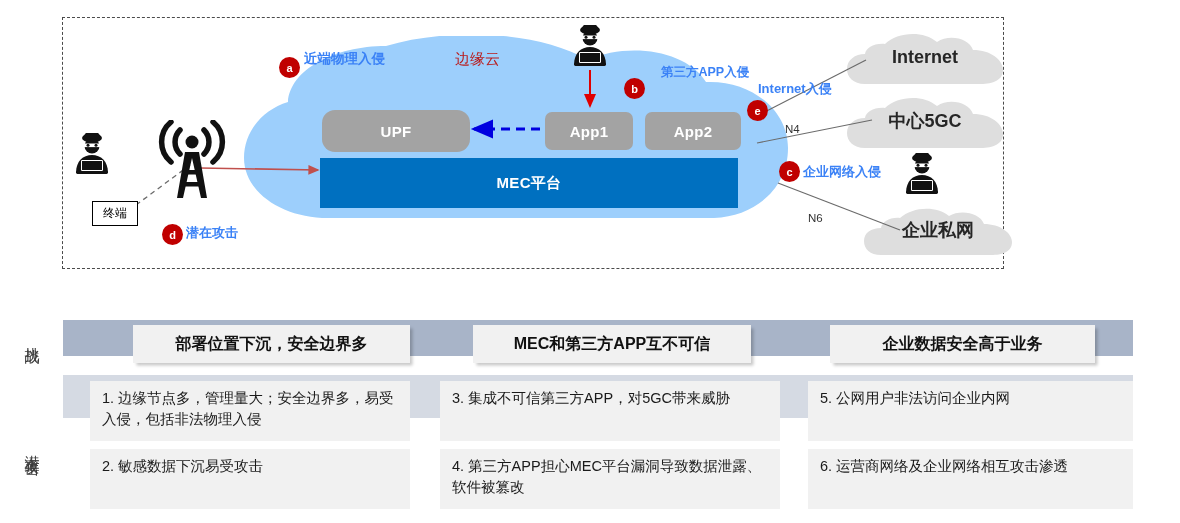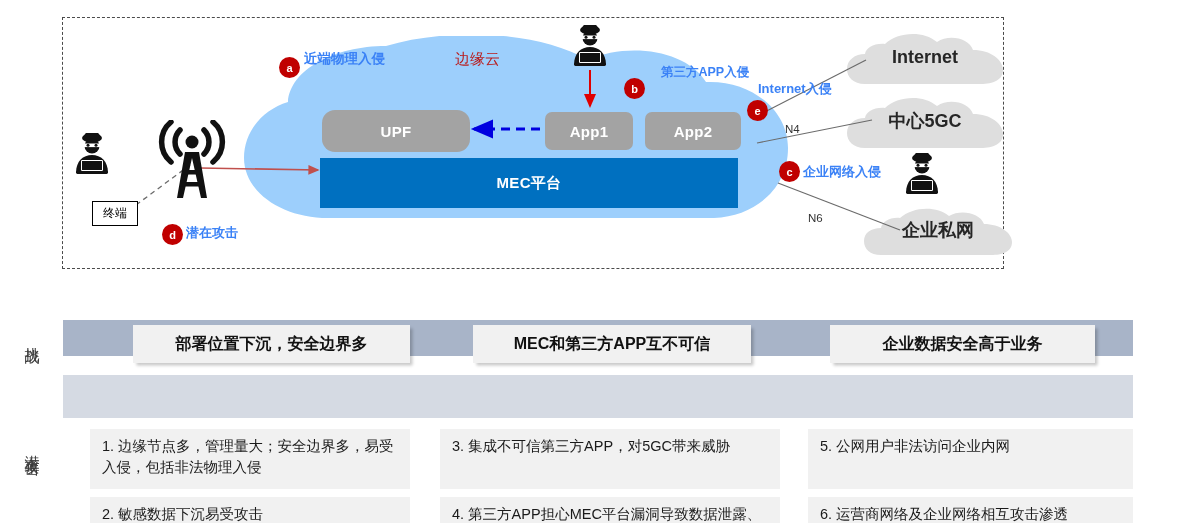--- a/index.html
+++ b/index.html
@@ -112,7 +112,7 @@
 
   .cell{
     position:absolute;background:#f1f1f1;color:#1a1a1a;font-size:14.5px;
-    line-height:1.45;padding:7px 10px 23px 12px;box-sizing:border-box;margin-top:48px;
+    line-height:1.45;padding:7px 10px 23px 12px;box-sizing:border-box;
   }
   .cell.r1{top:381px;height:60px;}
   .cell.r2{top:449px;height:60px;}

